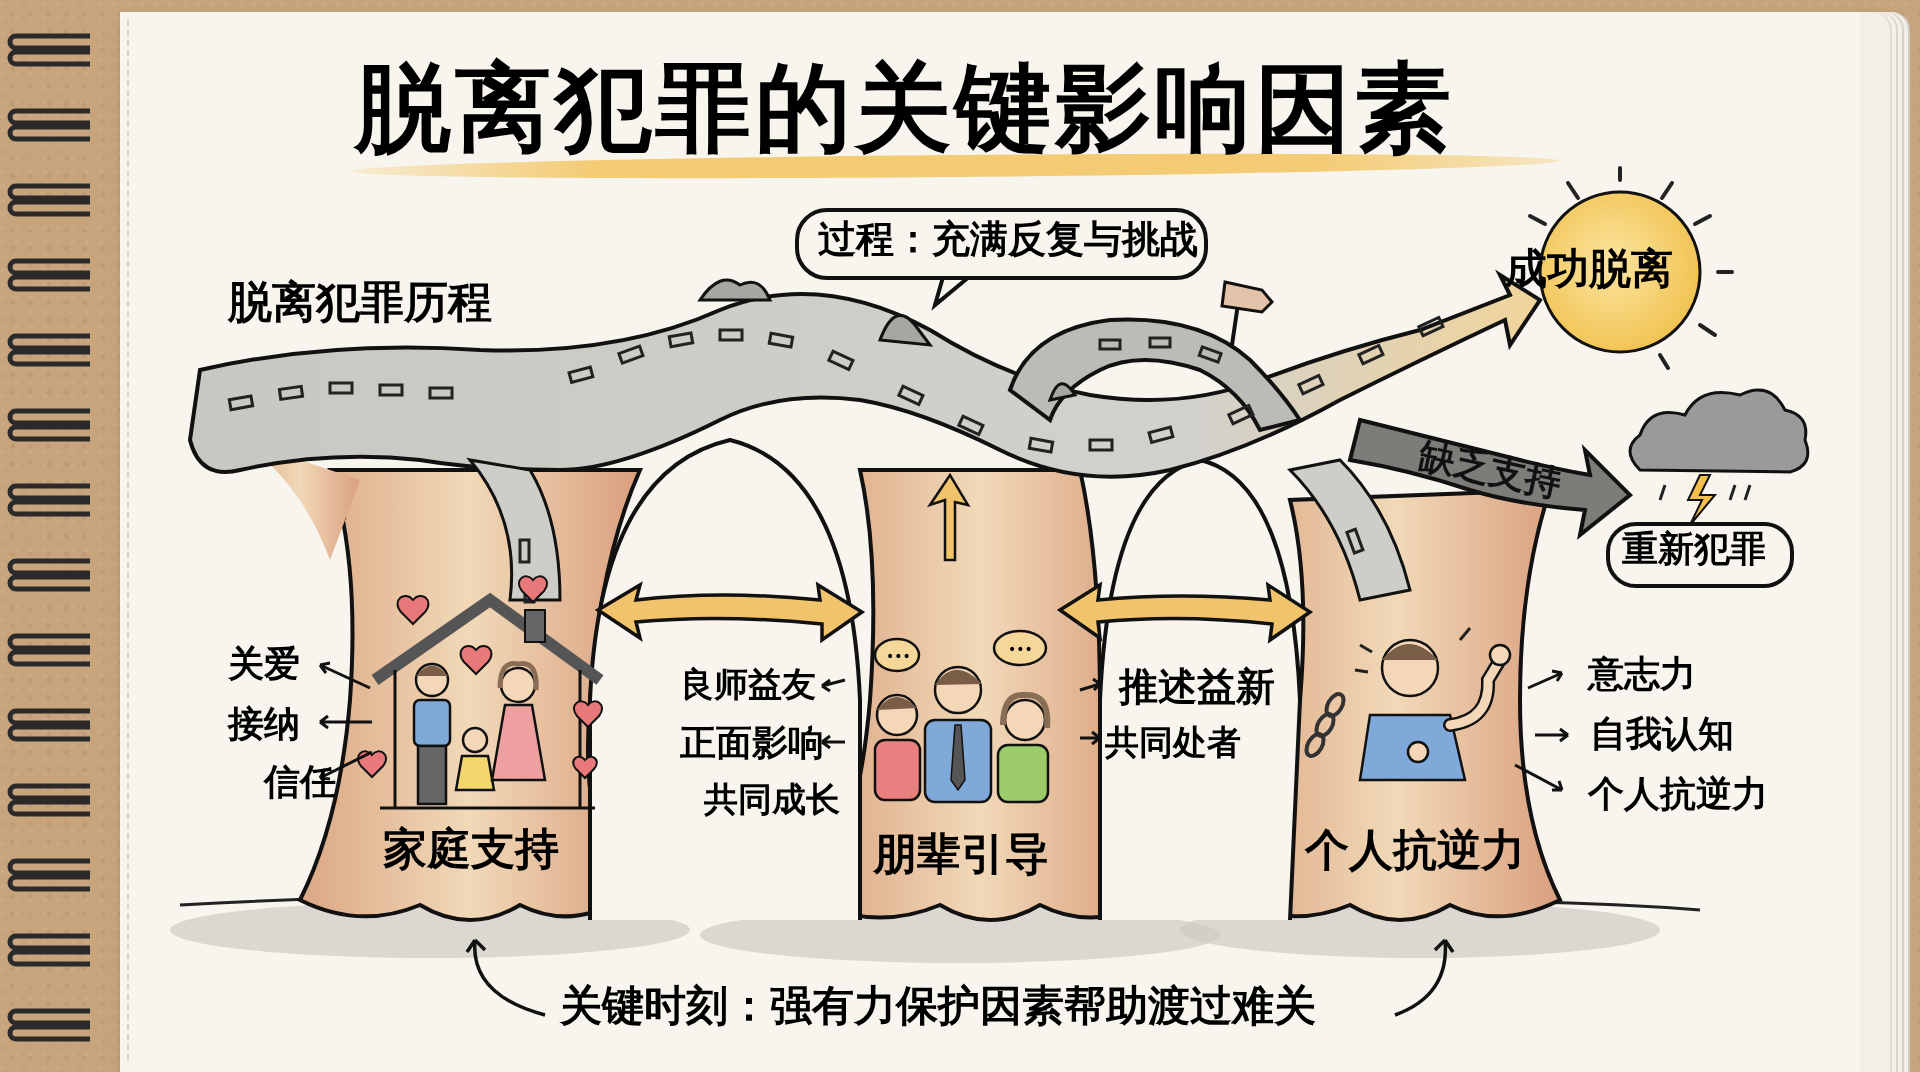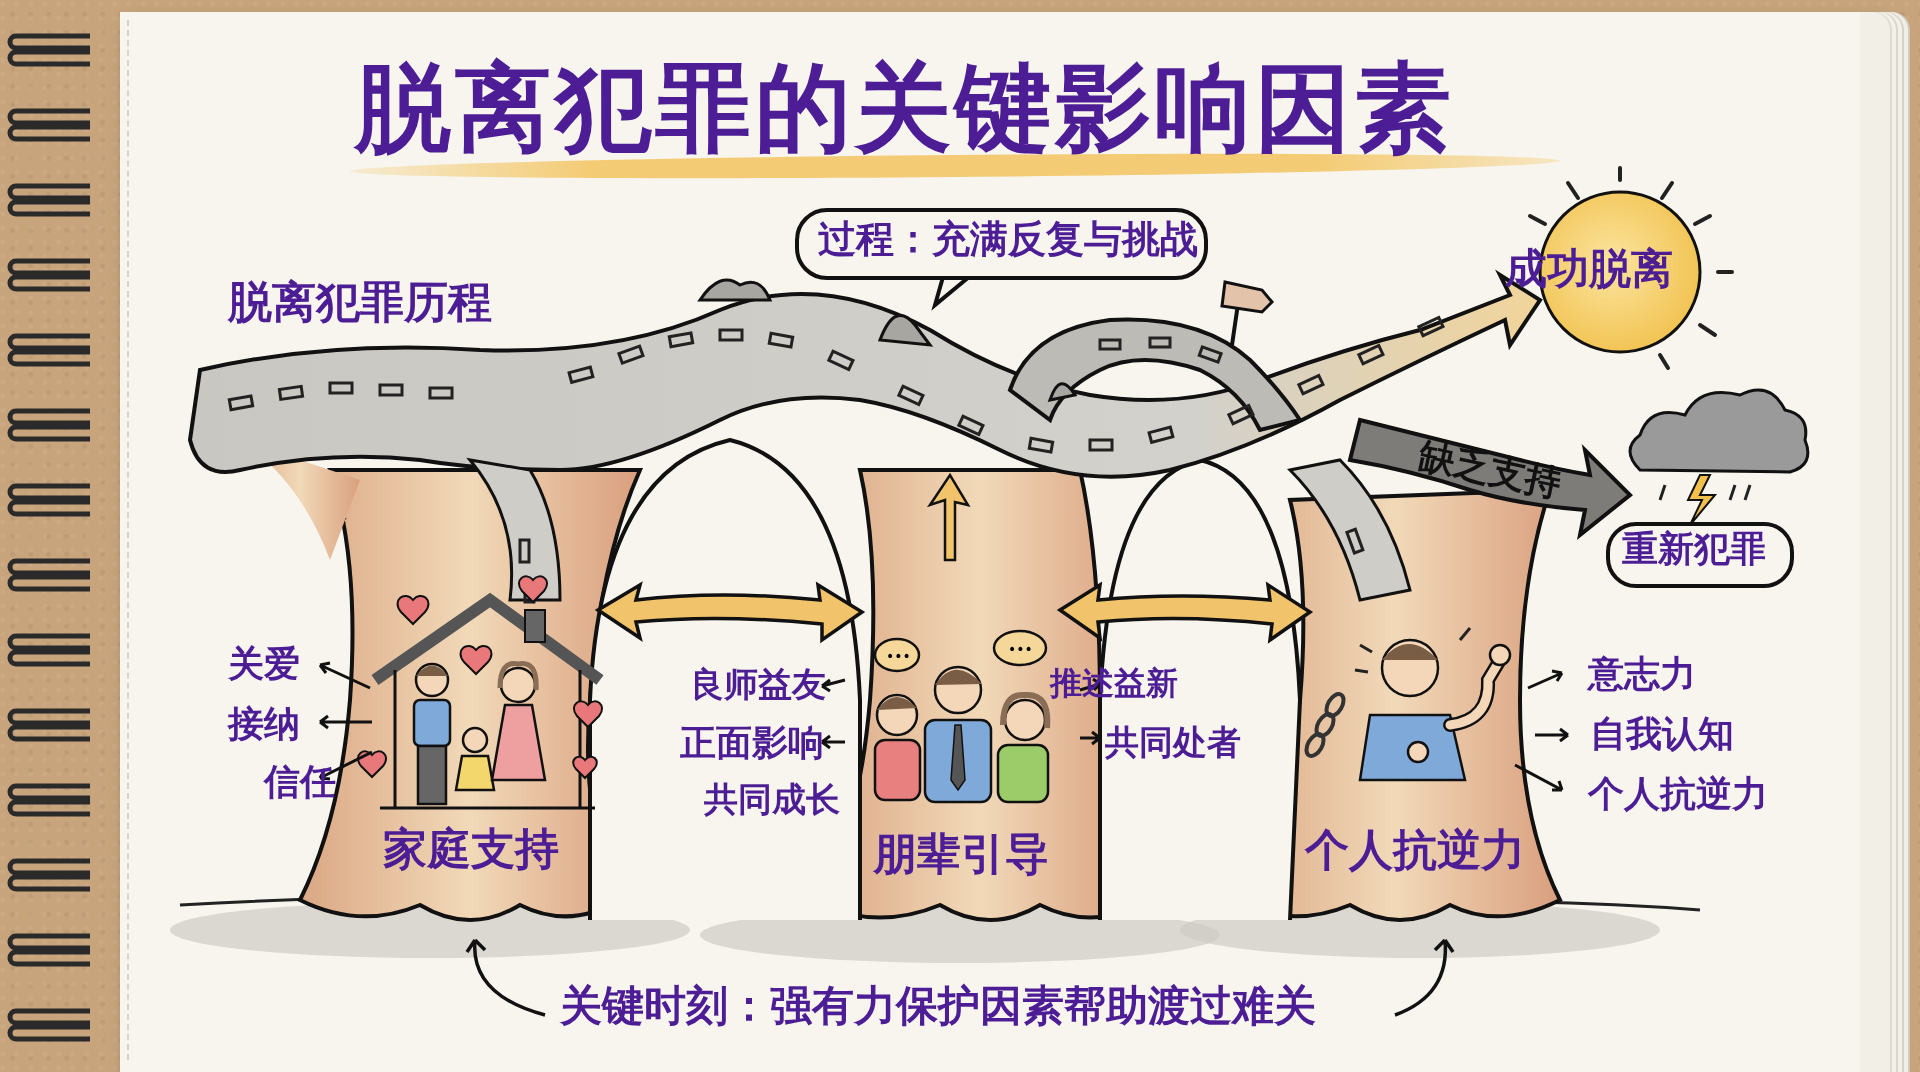--- a/index.html
+++ b/index.html
@@ -15,7 +15,7 @@
   .ring{position:absolute;left:4px;width:88px;height:38px;}
   .ring svg{display:block;}
   svg.art{position:absolute;left:0;top:0;}
-  .txt{position:absolute;color:#4c1d95;font-weight:bold;white-space:nowrap;line-height:1;}
+  .txt{position:absolute;color:#000000;font-weight:bold;white-space:nowrap;line-height:1;}
   .title{left:355px;top:60px;font-size:96px;letter-spacing:4px;font-family:"DejaVu Sans",sans-serif;}
   .title-underline{position:absolute;left:350px;top:155px;width:1210px;height:22px;background:linear-gradient(90deg,rgba(243,196,95,0.2),rgba(243,196,95,0.85) 20%,rgba(243,196,95,0.85) 80%,rgba(243,196,95,0.3));border-radius:50%;transform:rotate(-0.5deg);}
   .subtitle{left:228px;top:280px;font-size:44px;font-weight:bold;}

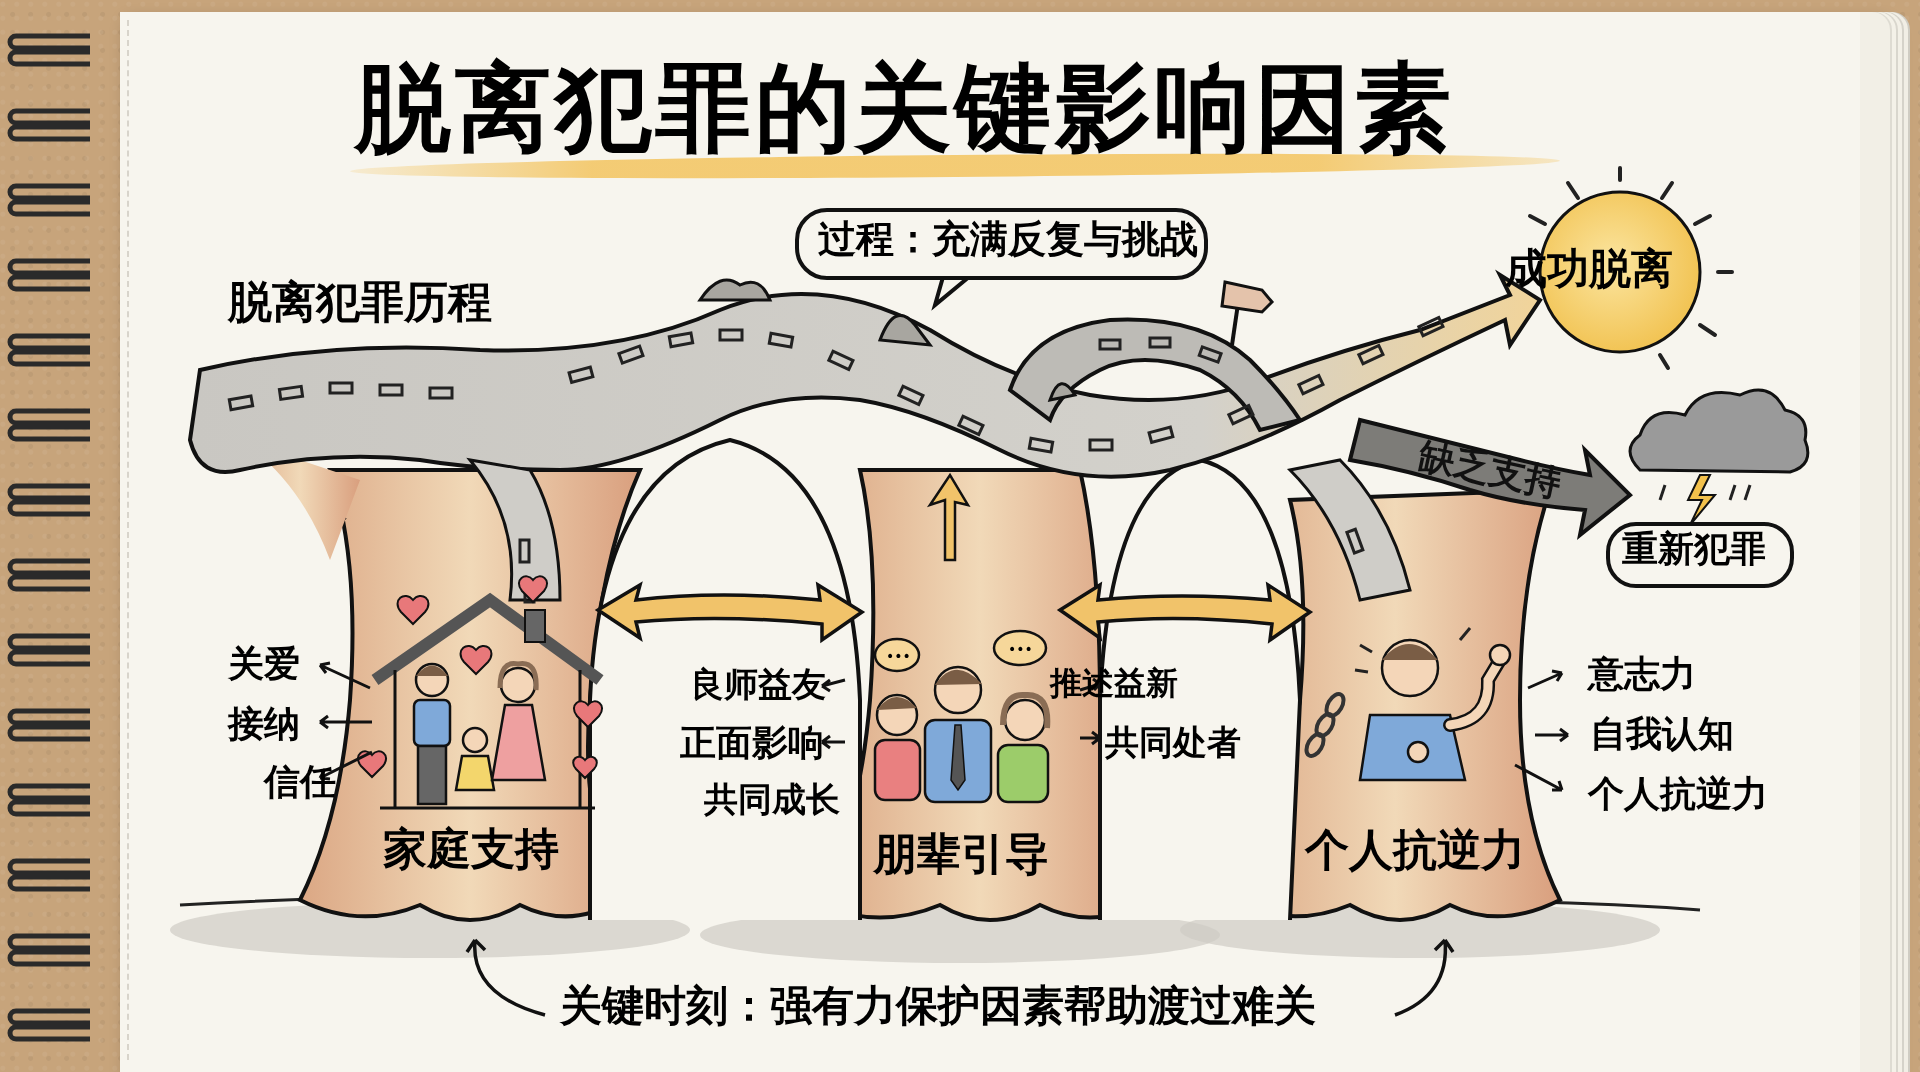--- a/index.html
+++ b/index.html
@@ -341,7 +341,7 @@
 <div class="txt label-sm" style="left:228px;top:764px;margin-left:36px;">信任</div>
 <div class="txt label-lg" style="left:383px;top:830px;font-family:Liberation Mono, monospace;">家庭支持</div>
 
-<div class="txt label-sm" style="left:680px;top:667px;font-size:34px;margin-left:10px;">良师益友</div>
+<div class="txt label-sm" style="left:680px;top:667px;font-size:34px;">良师益友</div>
 <div class="txt label-sm" style="left:680px;top:725px;font-size:36px;">正面影响</div>
 <div class="txt label-sm" style="left:680px;top:782px;font-size:34px;margin-left:24px;">共同成长</div>
 <div class="txt label-sm" style="left:1050px;top:667px;font-size:32px;">推述益新</div>

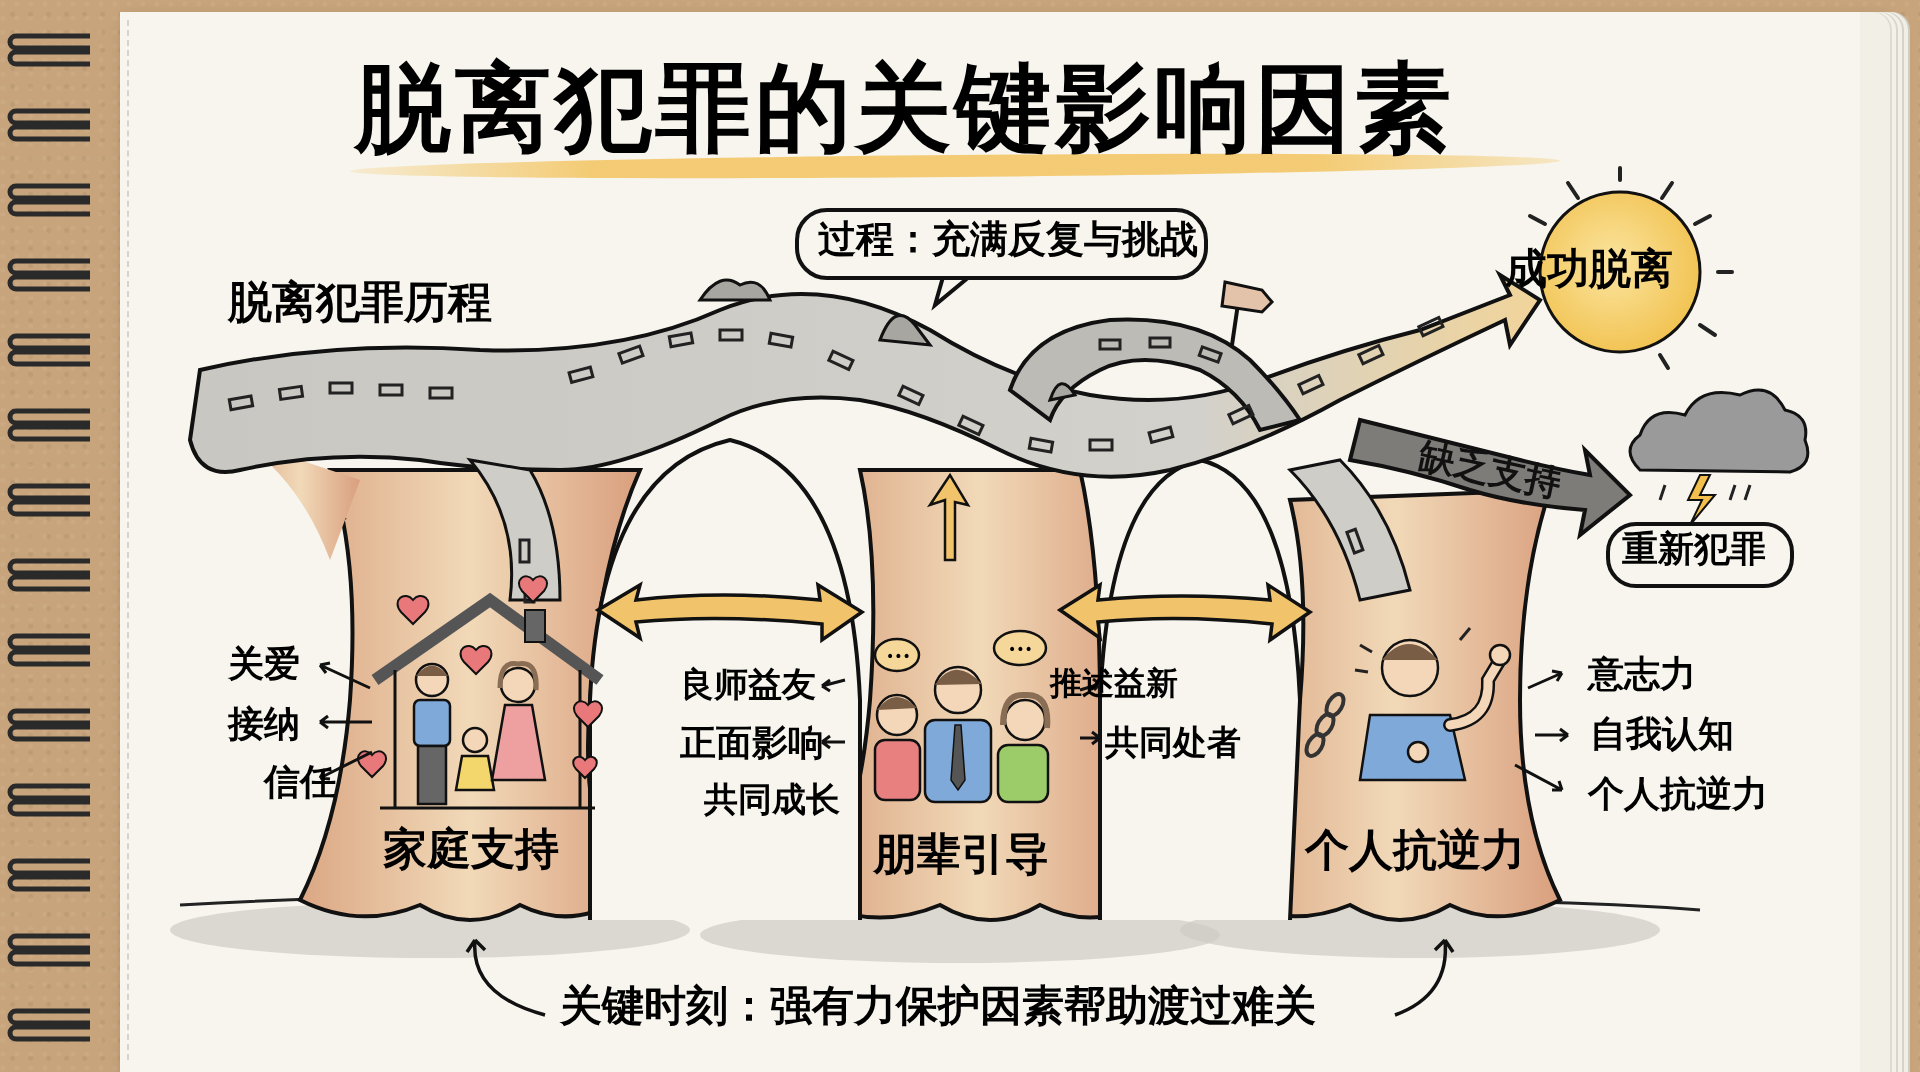--- a/index.html
+++ b/index.html
@@ -344,7 +344,7 @@
 <div class="txt label-sm" style="left:680px;top:667px;font-size:34px;">良师益友</div>
 <div class="txt label-sm" style="left:680px;top:725px;font-size:36px;">正面影响</div>
 <div class="txt label-sm" style="left:680px;top:782px;font-size:34px;margin-left:24px;">共同成长</div>
-<div class="txt label-sm" style="left:1050px;top:667px;font-size:32px;">推述益新</div>
+<div class="txt label-sm" style="left:1119px;top:667px;font-size:39px;">推述益新</div>
 <div class="txt label-sm" style="left:1105px;top:725px;font-size:34px;">共同处者</div>
 <div class="txt label-lg" style="left:873px;top:832px;">朋辈引导</div>
 

